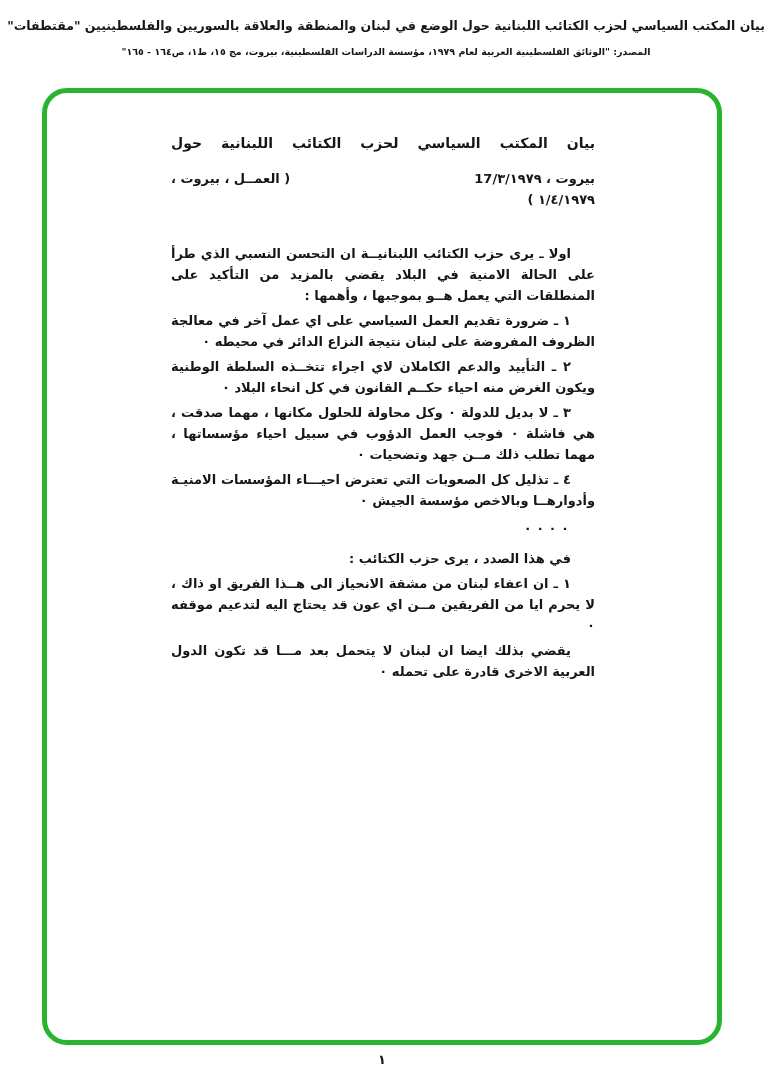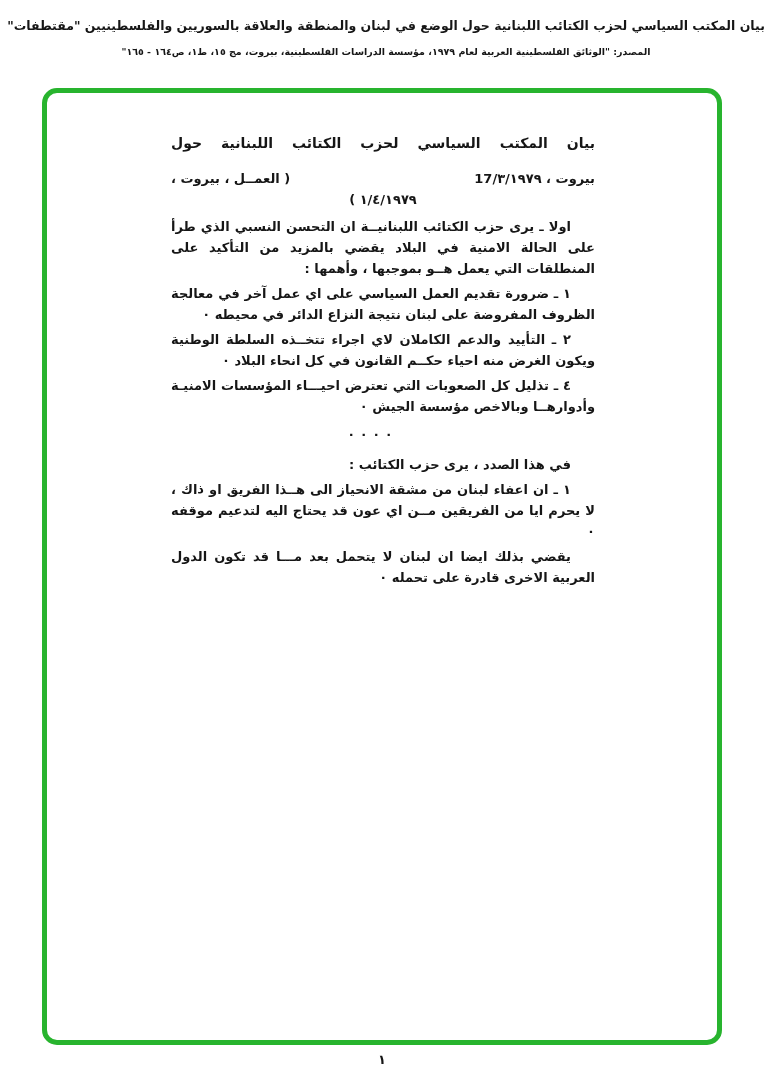--- a/index.html
+++ b/index.html
@@ -24,7 +24,7 @@
     position:absolute; left:42px; top:88px;
     width:680px; height:957px;
     border:5px solid #28b42e;
-    border-radius:15px;
+    border-radius:25px;
     background:#ffffff;
   }
 

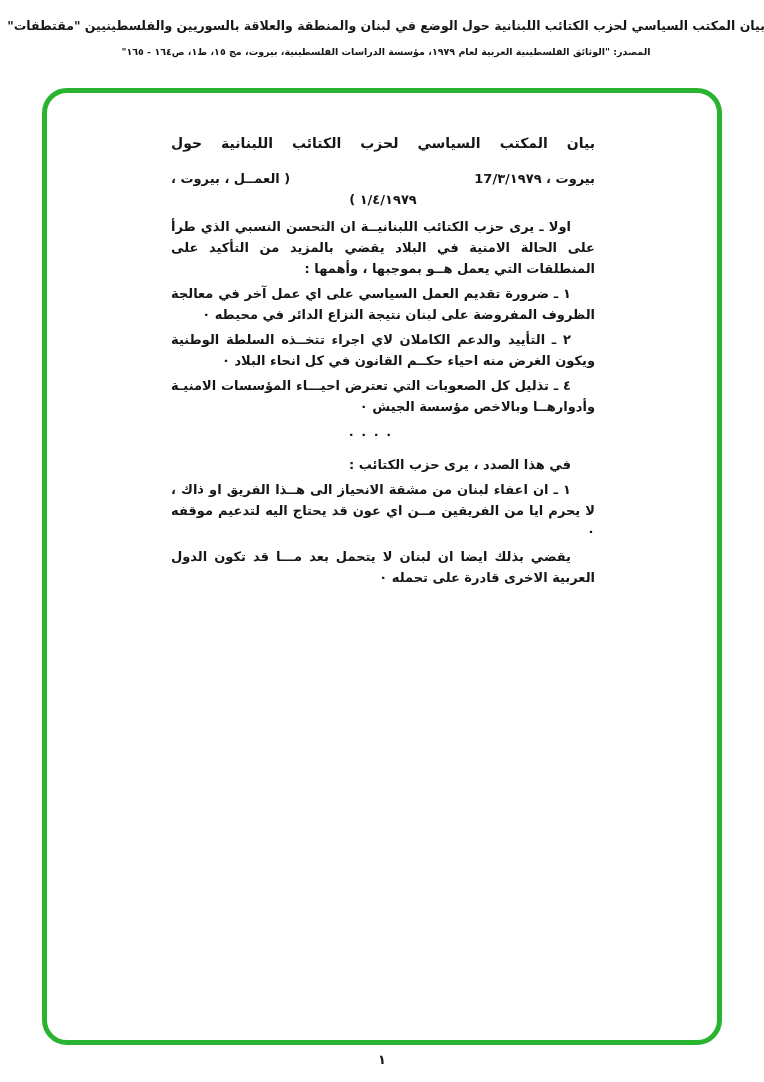--- a/index.html
+++ b/index.html
@@ -42,7 +42,7 @@
   .doc-title .stretch { text-align:justify; text-align-last:justify; }
 
   .dateline { display:flex; justify-content:space-between; direction:rtl; }
-  .dateline-cont { direction:rtl; text-align:center; margin-bottom:6px; }
+  .dateline-cont { direction:rtl; text-align:right; margin-bottom:33px; }
 
   .para { text-indent:24px; margin-bottom:4px; }
   .sep {

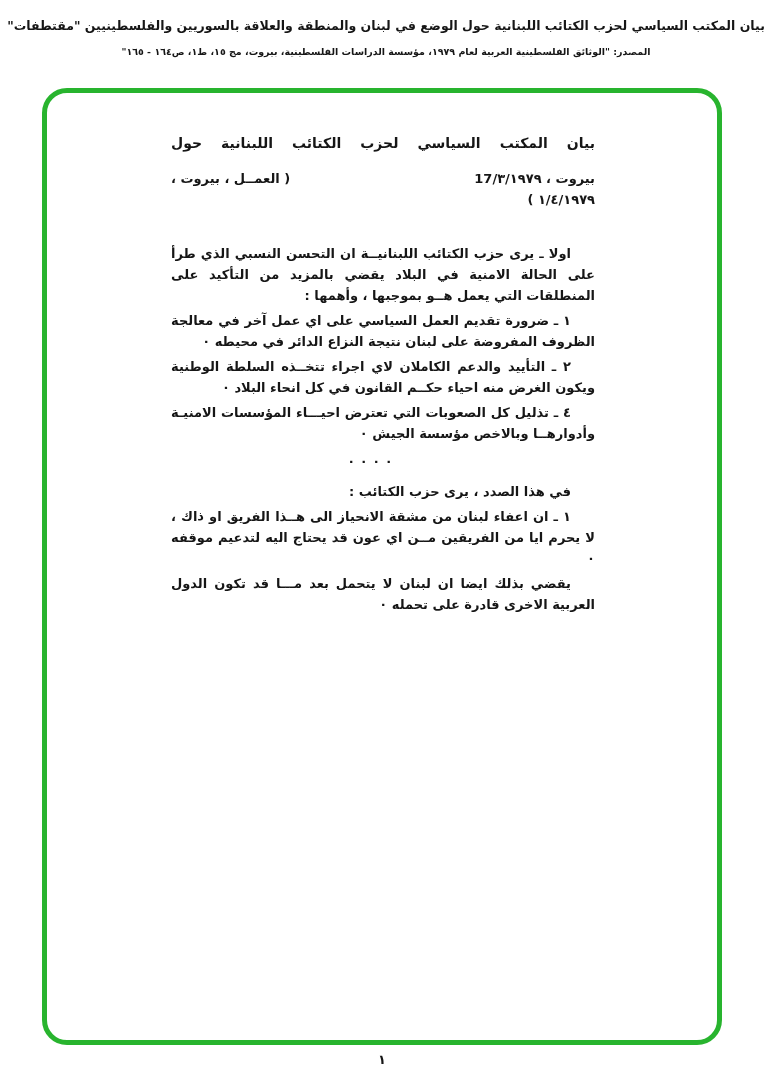--- a/index.html
+++ b/index.html
@@ -80,6 +80,7 @@
     <div class="para">اولا ـ يرى حزب الكتائب اللبنانيــة ان التحسن النسبي الذي طرأ على الحالة الامنية في البلاد يقضي بالمزيد من التأكيد على المنطلقات التي يعمل هــو بموجبها ، وأهمها :</div>
     <div class="para">١ ـ ضرورة تقديم العمل السياسي على اي عمل آخر في معالجة الظروف المفروضة على لبنان نتيجة النزاع الدائر في محيطه ٠</div>
     <div class="para">٢ ـ التأييد والدعم الكاملان لاي اجراء تتخــذه السلطة الوطنية ويكون الغرض منه احياء حكــم القانون في كل انحاء البلاد ٠</div>
+    <div class="para">٣ ـ لا بديل للدولة ٠ وكل محاولة للحلول مكانها ، مهما صدقت ، هي فاشلة ٠ فوجب العمل الدؤوب في سبيل احياء مؤسساتها ، مهما تطلب ذلك مــن جهد وتضحيات ٠</div>
     <div class="para">٤ ـ تذليل كل الصعوبات التي تعترض احيـــاء المؤسسات الامنيـة وأدوارهــا وبالاخص مؤسسة الجيش ٠</div>
 
     <div class="sep">٠ ٠ ٠ ٠</div>

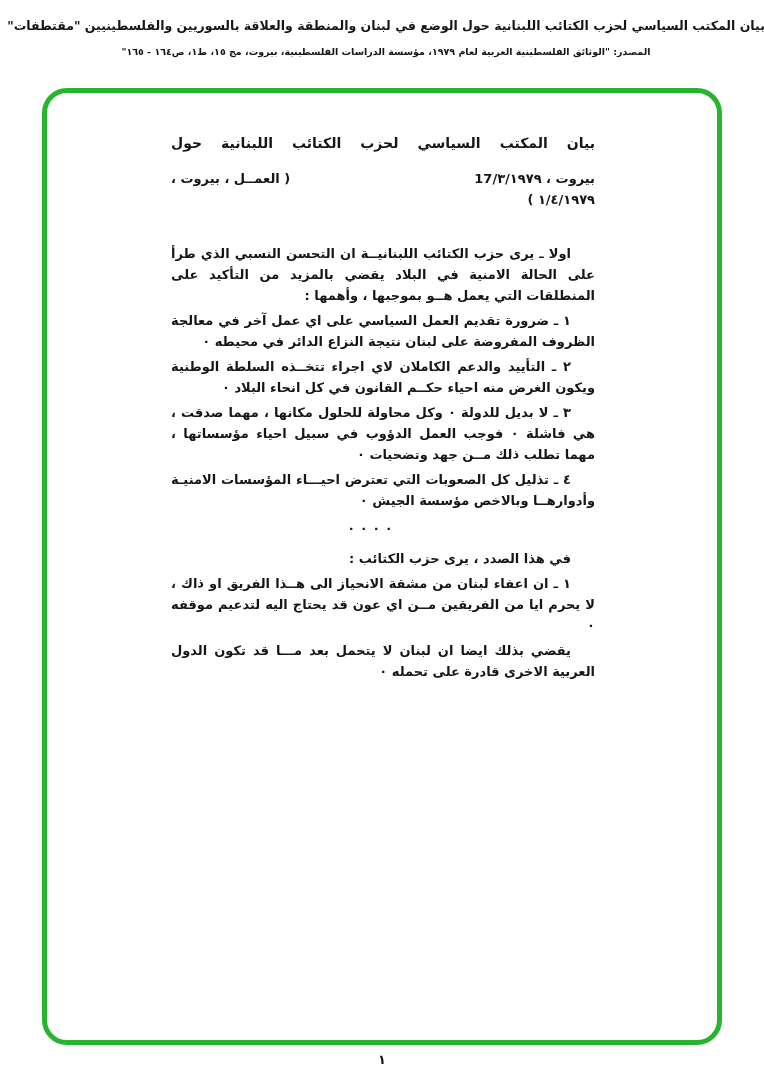--- a/index.html
+++ b/index.html
@@ -46,7 +46,7 @@
 
   .para { text-indent:24px; margin-bottom:4px; }
   .sep {
-    text-align:center; text-indent:0;
+    text-align:right; text-indent:0;
     letter-spacing:26px; padding-right:26px;
     margin:7px 0 9px 0;
   }

